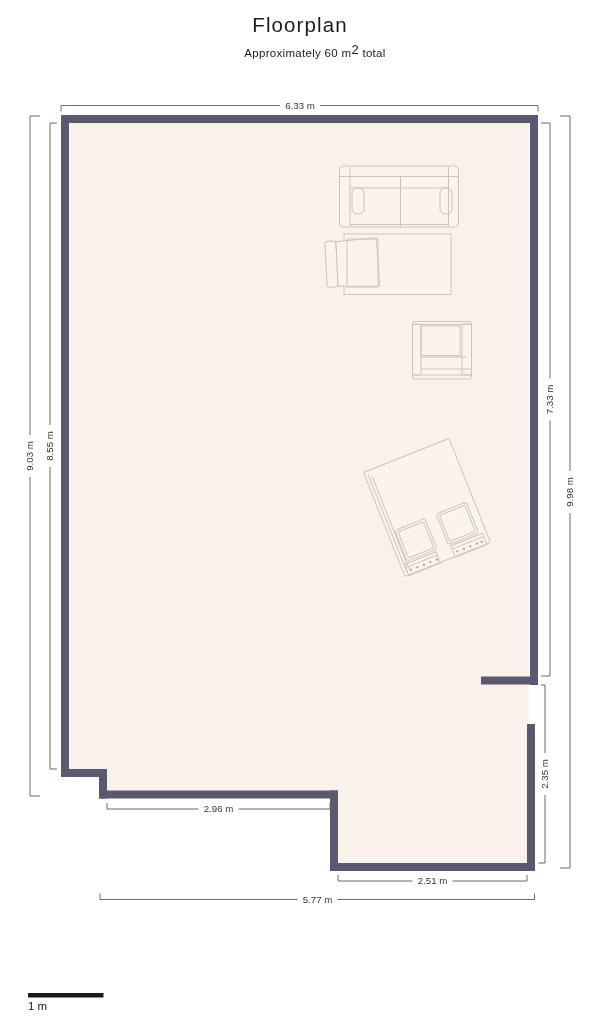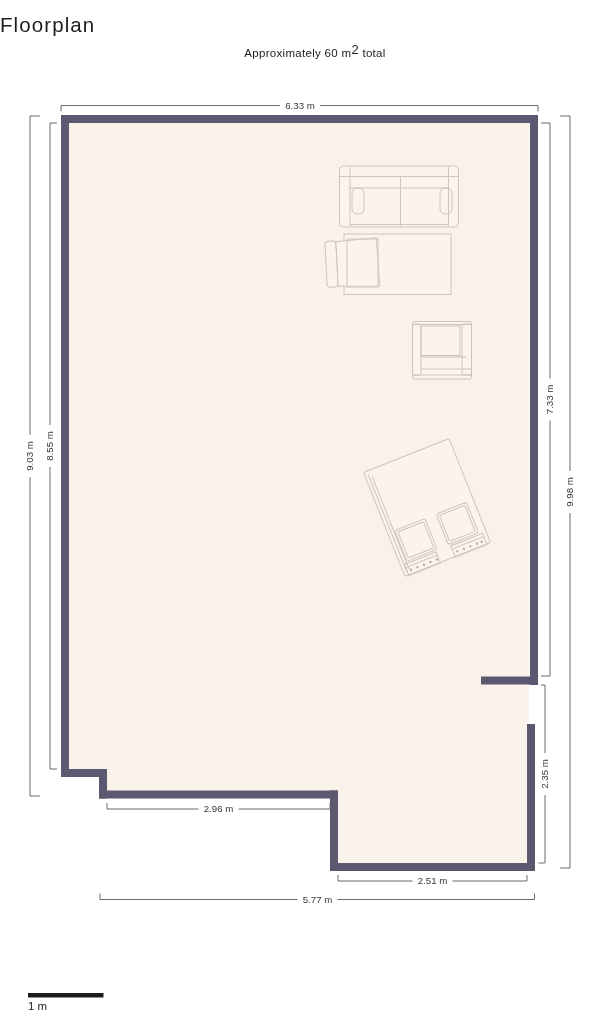--- a/index.html
+++ b/index.html
@@ -4,7 +4,7 @@
 <style>
   html,body{margin:0;padding:0;background:#ffffff;}
   body{width:600px;height:1025px;position:relative;font-family:"Liberation Sans",sans-serif;}
-  .title{position:absolute;top:15px;left:0;width:600px;text-align:left;font-size:20.5px;line-height:20px;color:#1c1c1c;letter-spacing:1.1px;}
+  .title{position:absolute;top:15px;left:0;width:600px;text-align:center;font-size:20.5px;line-height:20px;color:#1c1c1c;letter-spacing:1.1px;}
   .subtitle{position:absolute;top:44px;left:15px;width:600px;text-align:center;font-size:11.5px;line-height:12px;color:#1c1c1c;letter-spacing:0.3px;}
   .subtitle .sup{font-size:13px;vertical-align:3px;}
   svg{position:absolute;top:0;left:0;}

